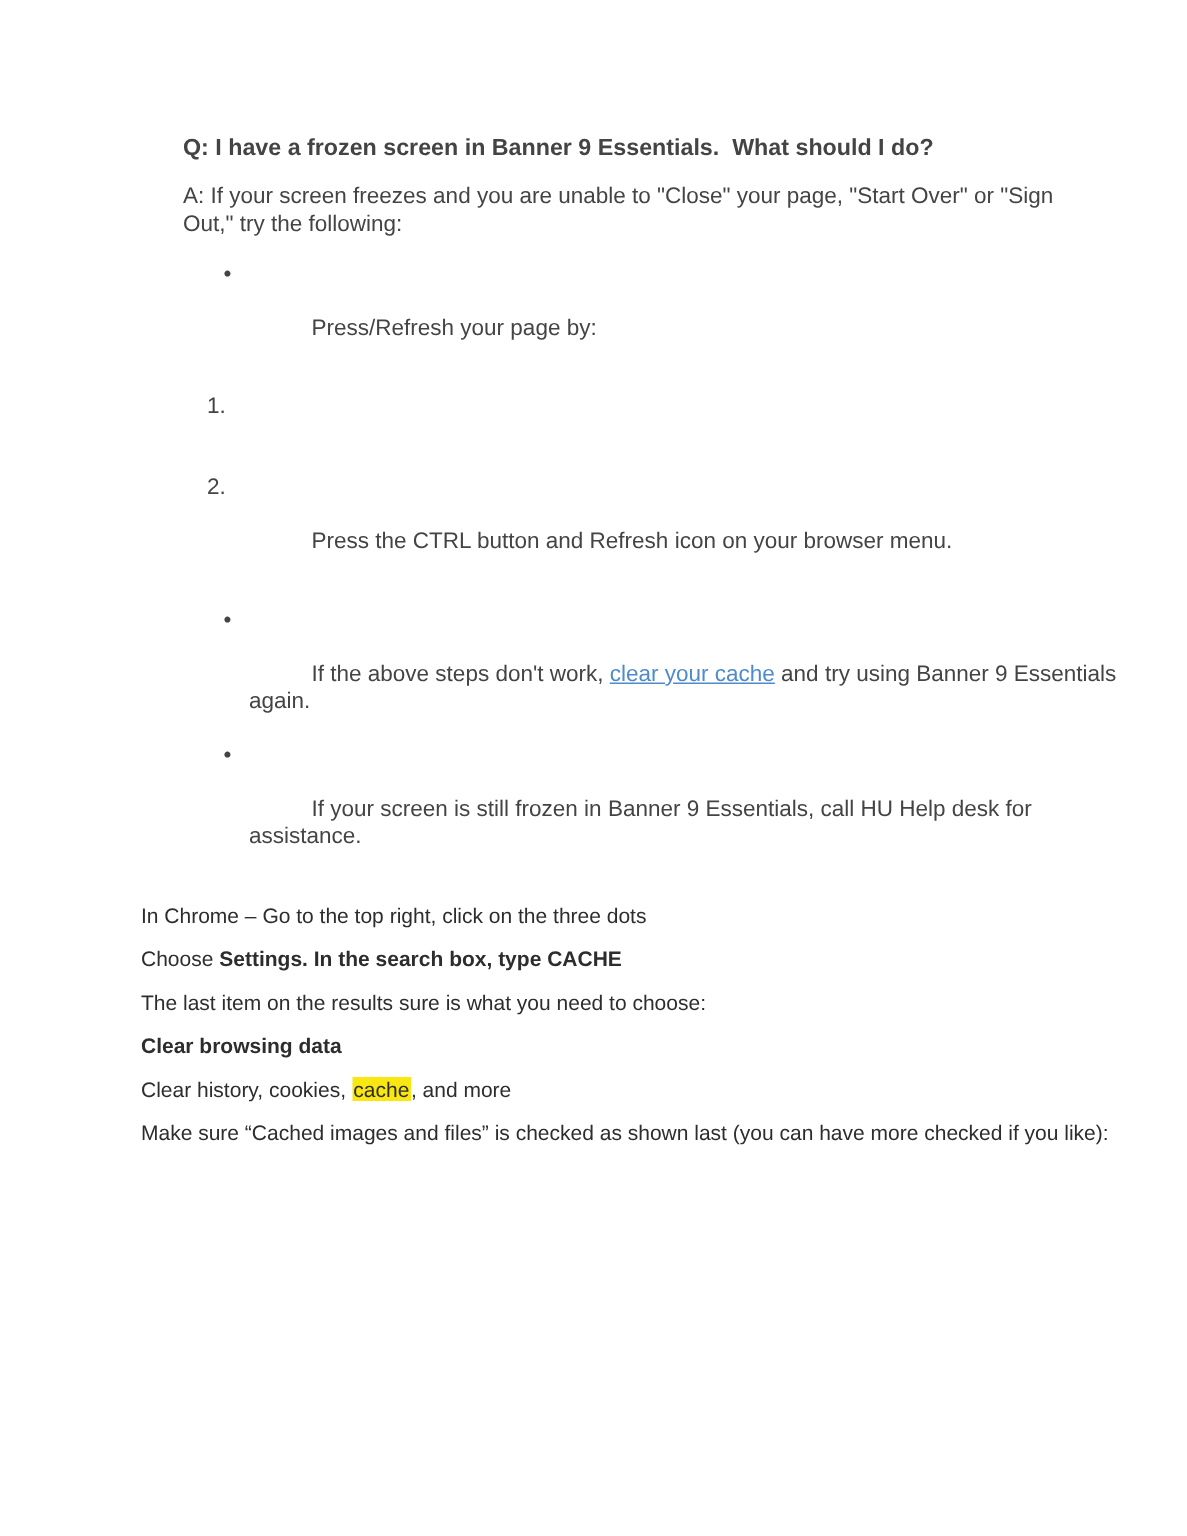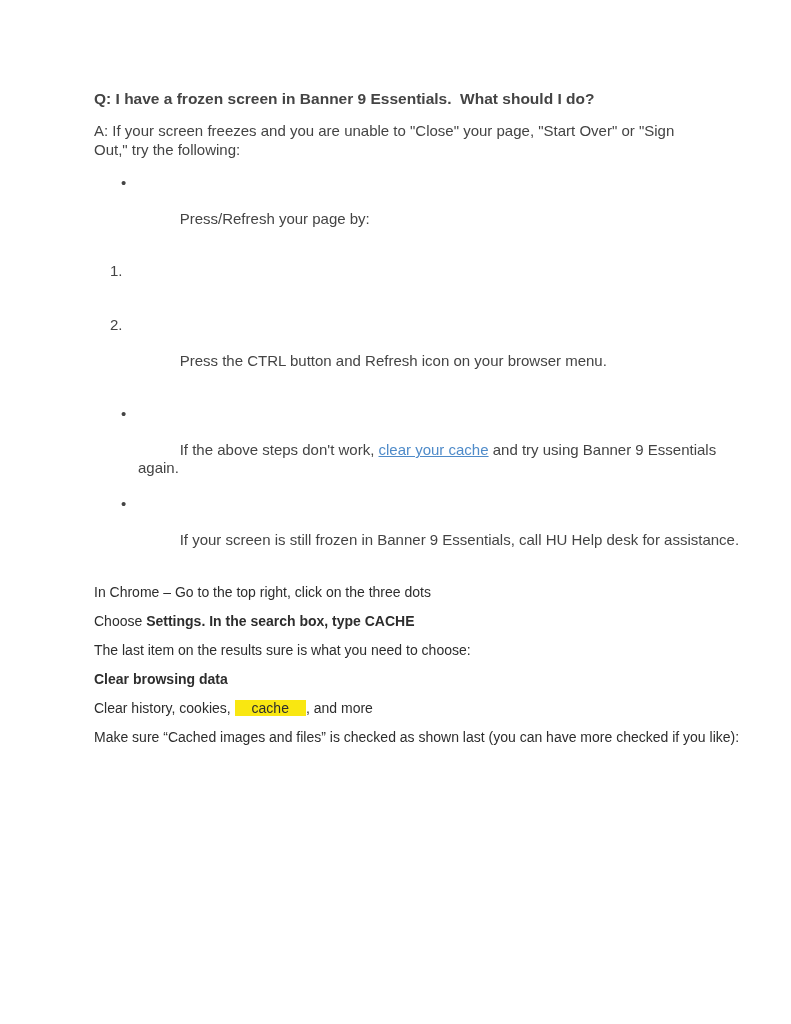--- a/index.html
+++ b/index.html
@@ -24,6 +24,7 @@
   .faq-block {
     color: var(--text-primary, #444444);
     font-size: 15px;
+    margin-left: 28px;
   }
   .faq-heading {
     margin: 0;

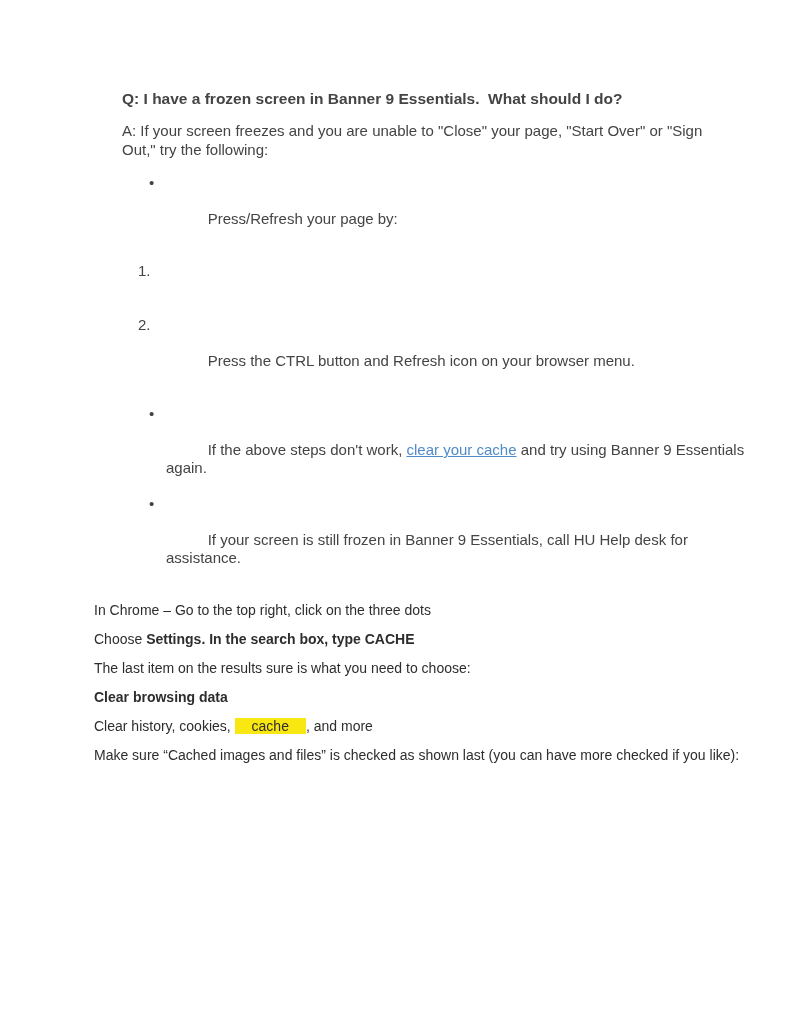--- a/index.html
+++ b/index.html
@@ -78,7 +78,7 @@
   .bold { font-weight: bold; }
   .hl {
     background: var(--highlight, #f9e711);
-    padding: 0 17px;
+    padding: 0 1px;
   }
 </style>
 </head>

